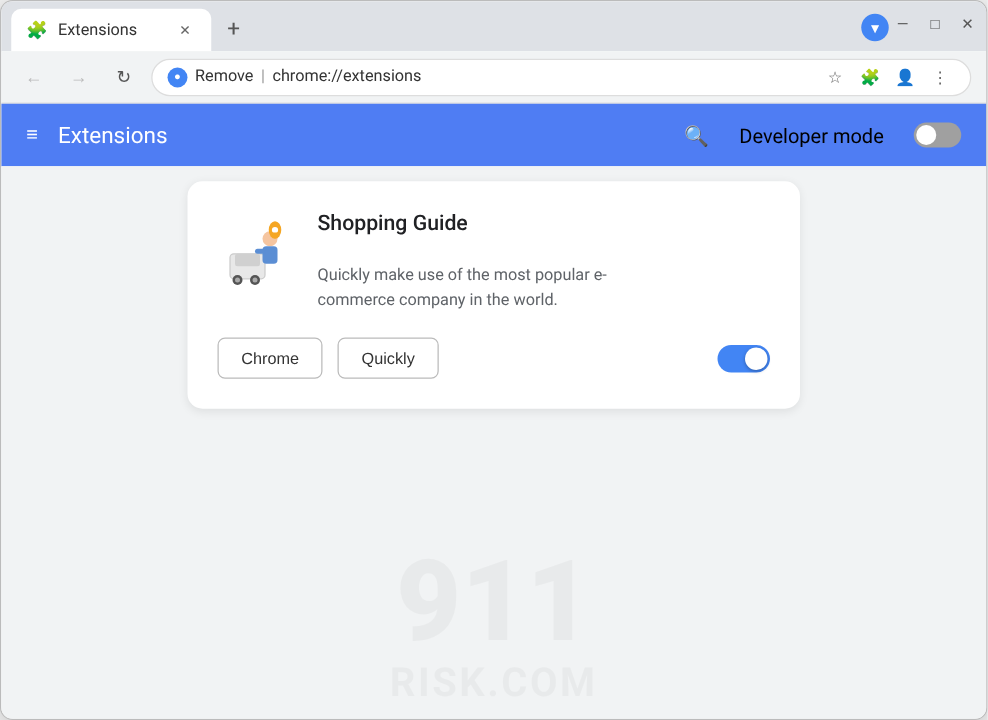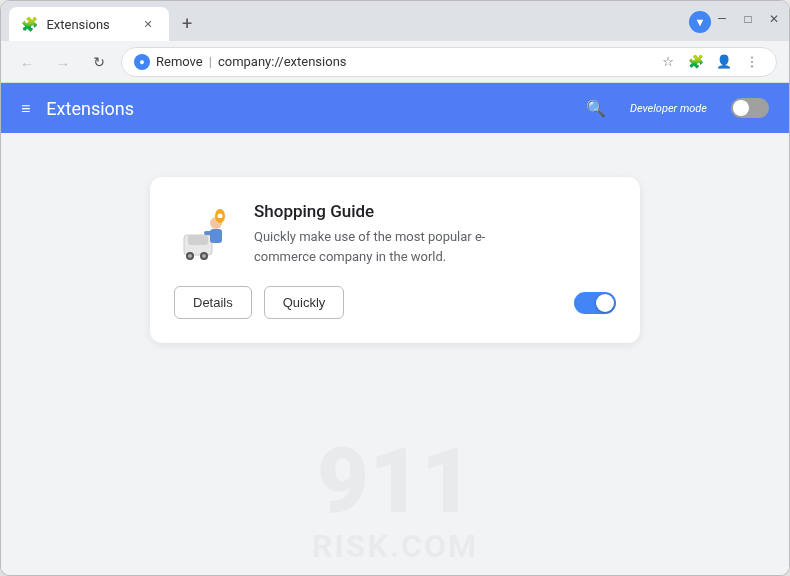--- a/index.html
+++ b/index.html
@@ -415,7 +415,7 @@
       <div class="site-icon">●</div>
       <span>Remove</span>
       <span class="address-separator">|</span>
-      <span class="address-url">company://extensions</span>
+      <span class="address-url">chrome://extensions</span>
       <div class="address-bar-icons">
         <div class="addr-icon-btn">☆</div>
         <div class="addr-icon-btn">🧩</div>

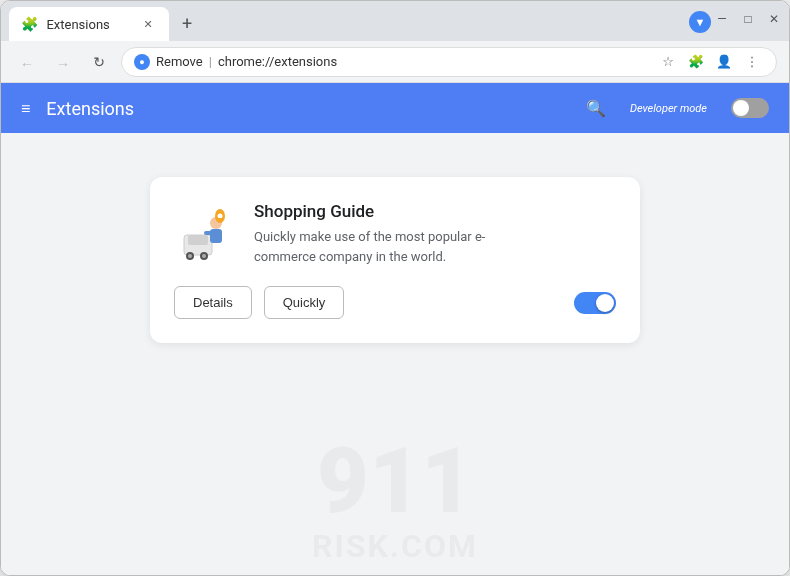--- a/index.html
+++ b/index.html
@@ -230,10 +230,9 @@
     }
 
     .dev-mode-label {
-      color: #ffffff;
-      font-size: 11px;
+      color: #000000;
+      font-size: 16px;
       margin-right: 8px;
-      font-style: italic;
     }
 
     .toggle-switch {

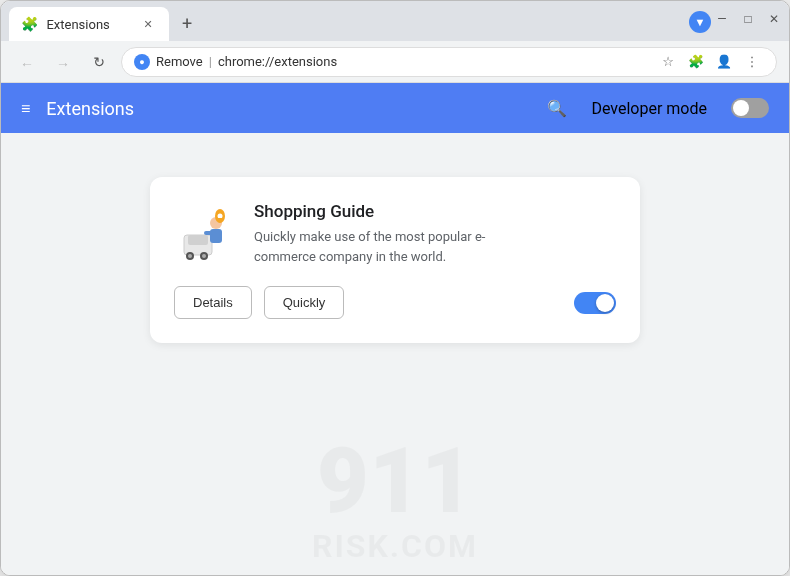--- a/index.html
+++ b/index.html
@@ -261,7 +261,7 @@
     .ext-content {
       background: #f1f3f4;
       flex: 1;
-      padding: 44px 20px;
+      padding: 12px 20px;
       display: flex;
       align-items: flex-start;
       justify-content: center;

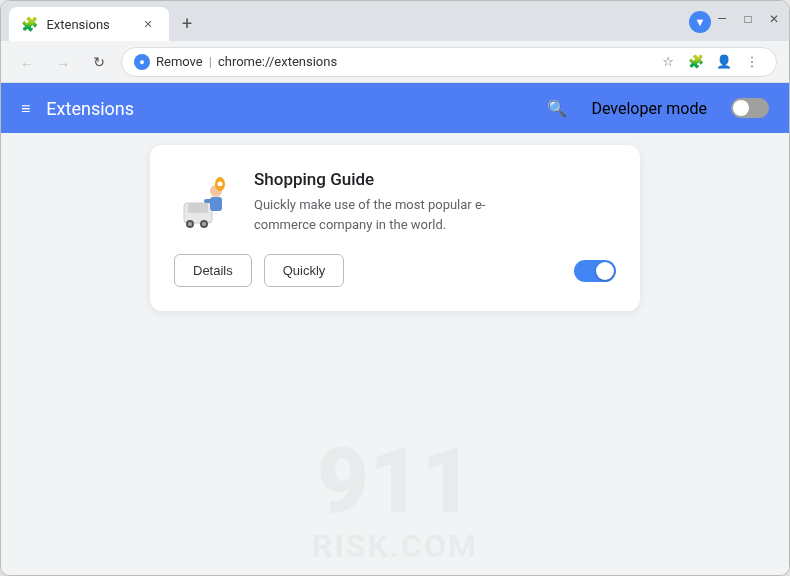--- a/index.html
+++ b/index.html
@@ -345,6 +345,7 @@
       color: #5f6368;
       line-height: 1.5;
       max-width: 280px;
+      margin-top: 16px;
     }
 
     .ext-card-bottom {

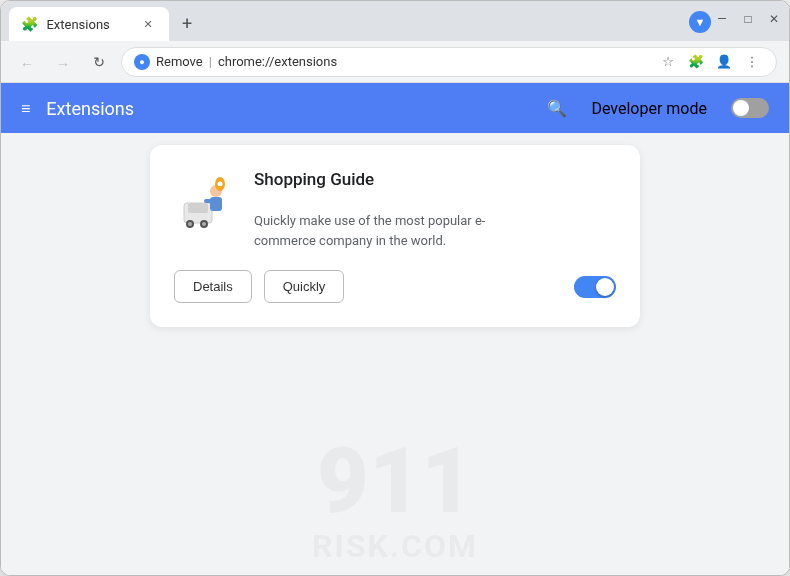--- a/index.html
+++ b/index.html
@@ -473,7 +473,7 @@
         </div>
       </div>
       <div class="ext-card-bottom">
-        <button class="ext-btn">Details</button>
+        <button class="ext-btn">Chrome</button>
         <button class="ext-btn">Quickly</button>
         <div class="ext-toggle-on">
           <div class="knob"></div>

